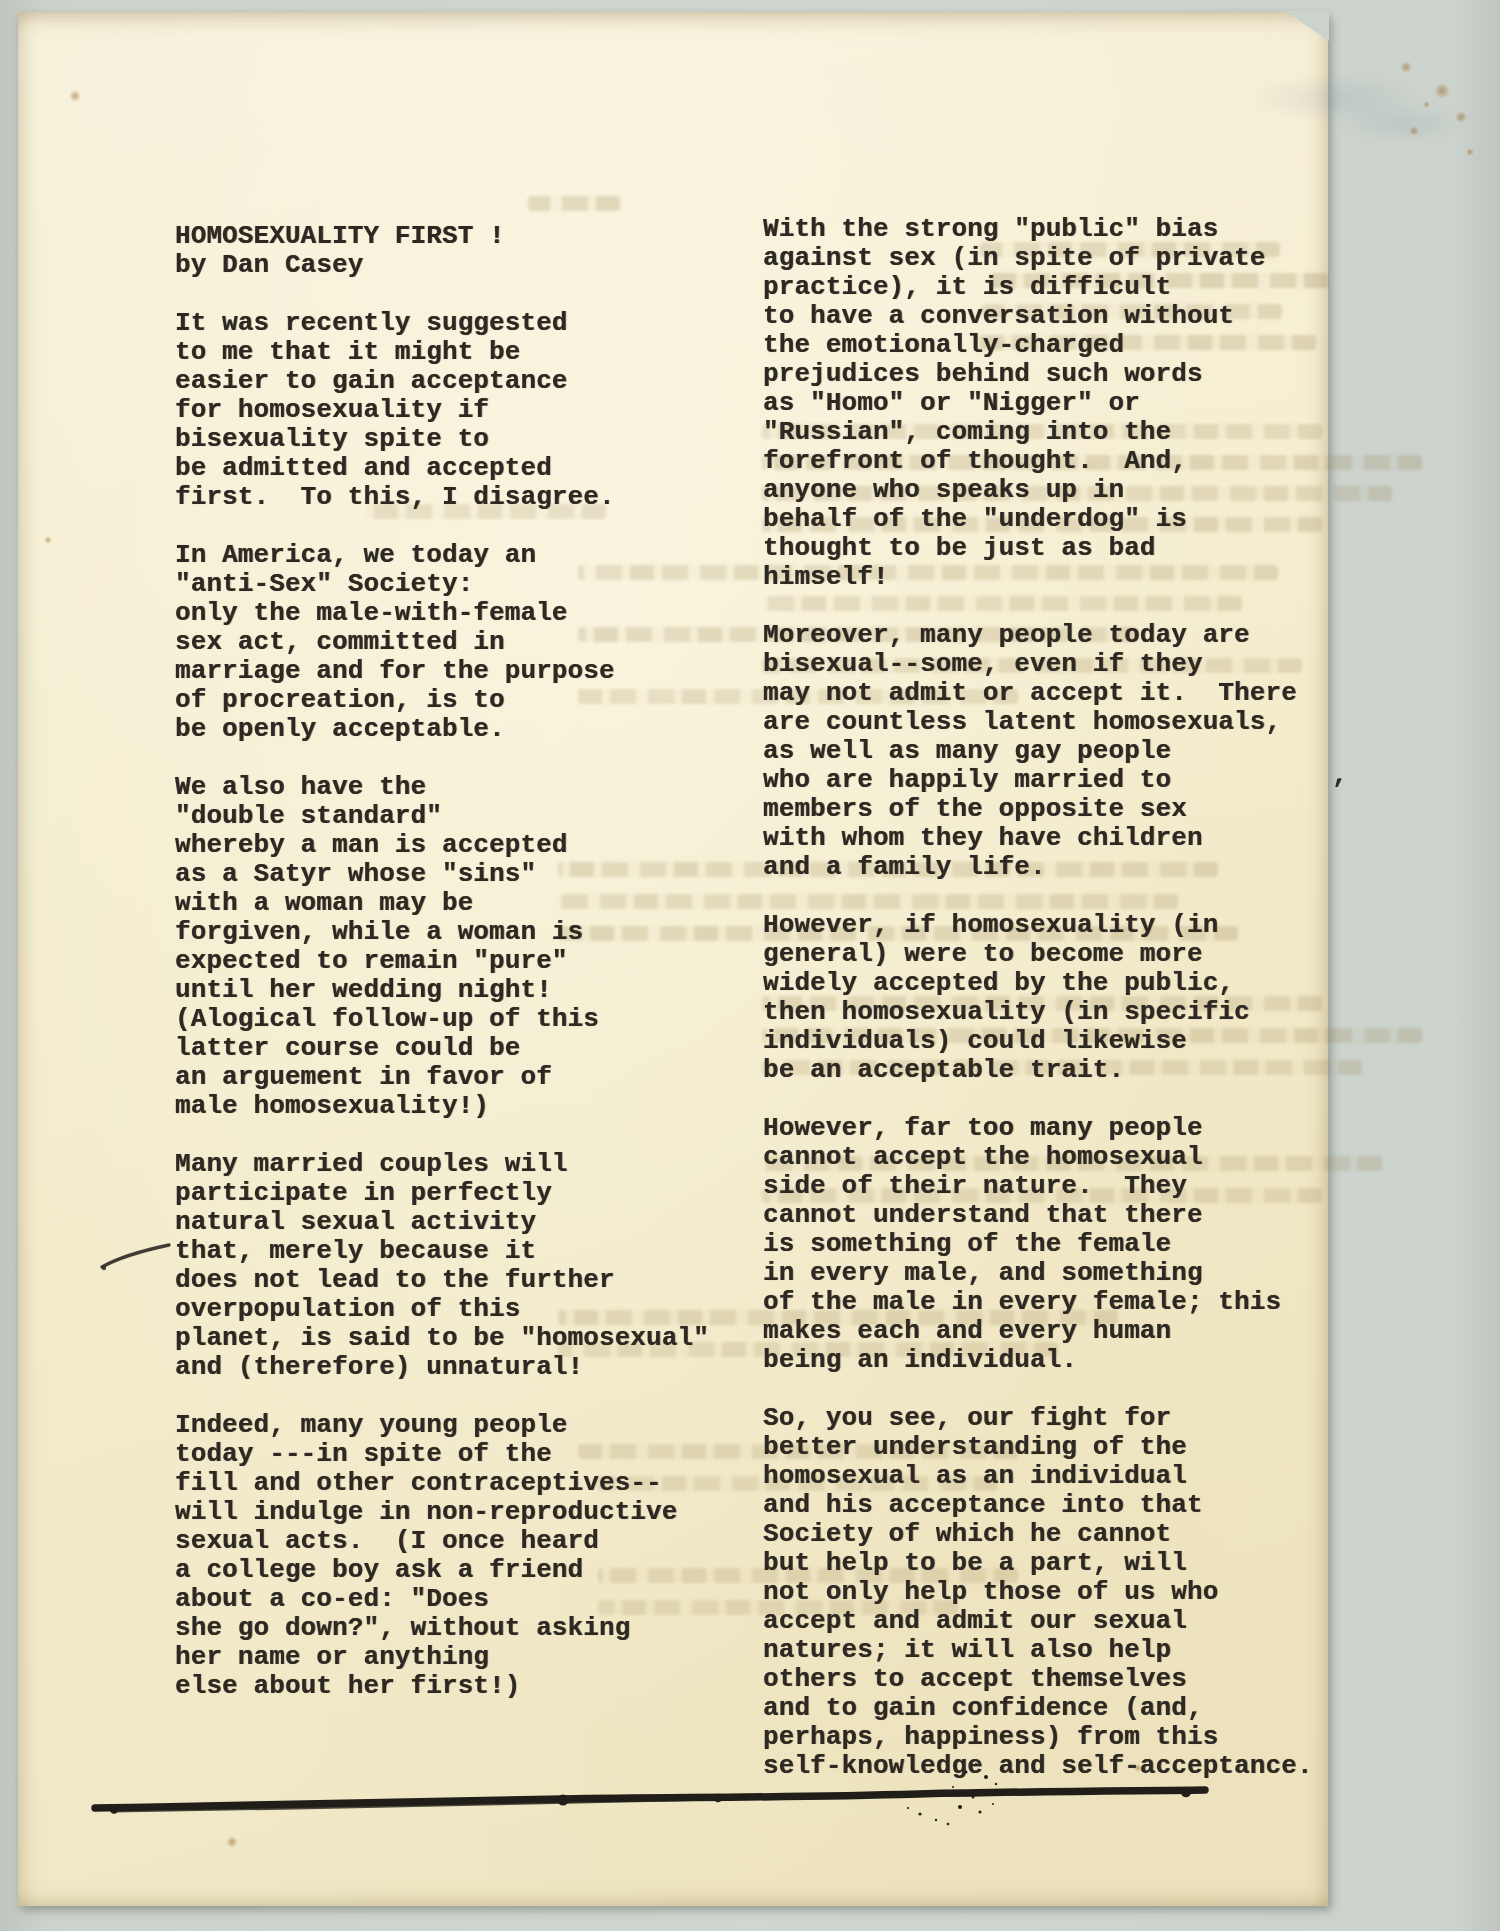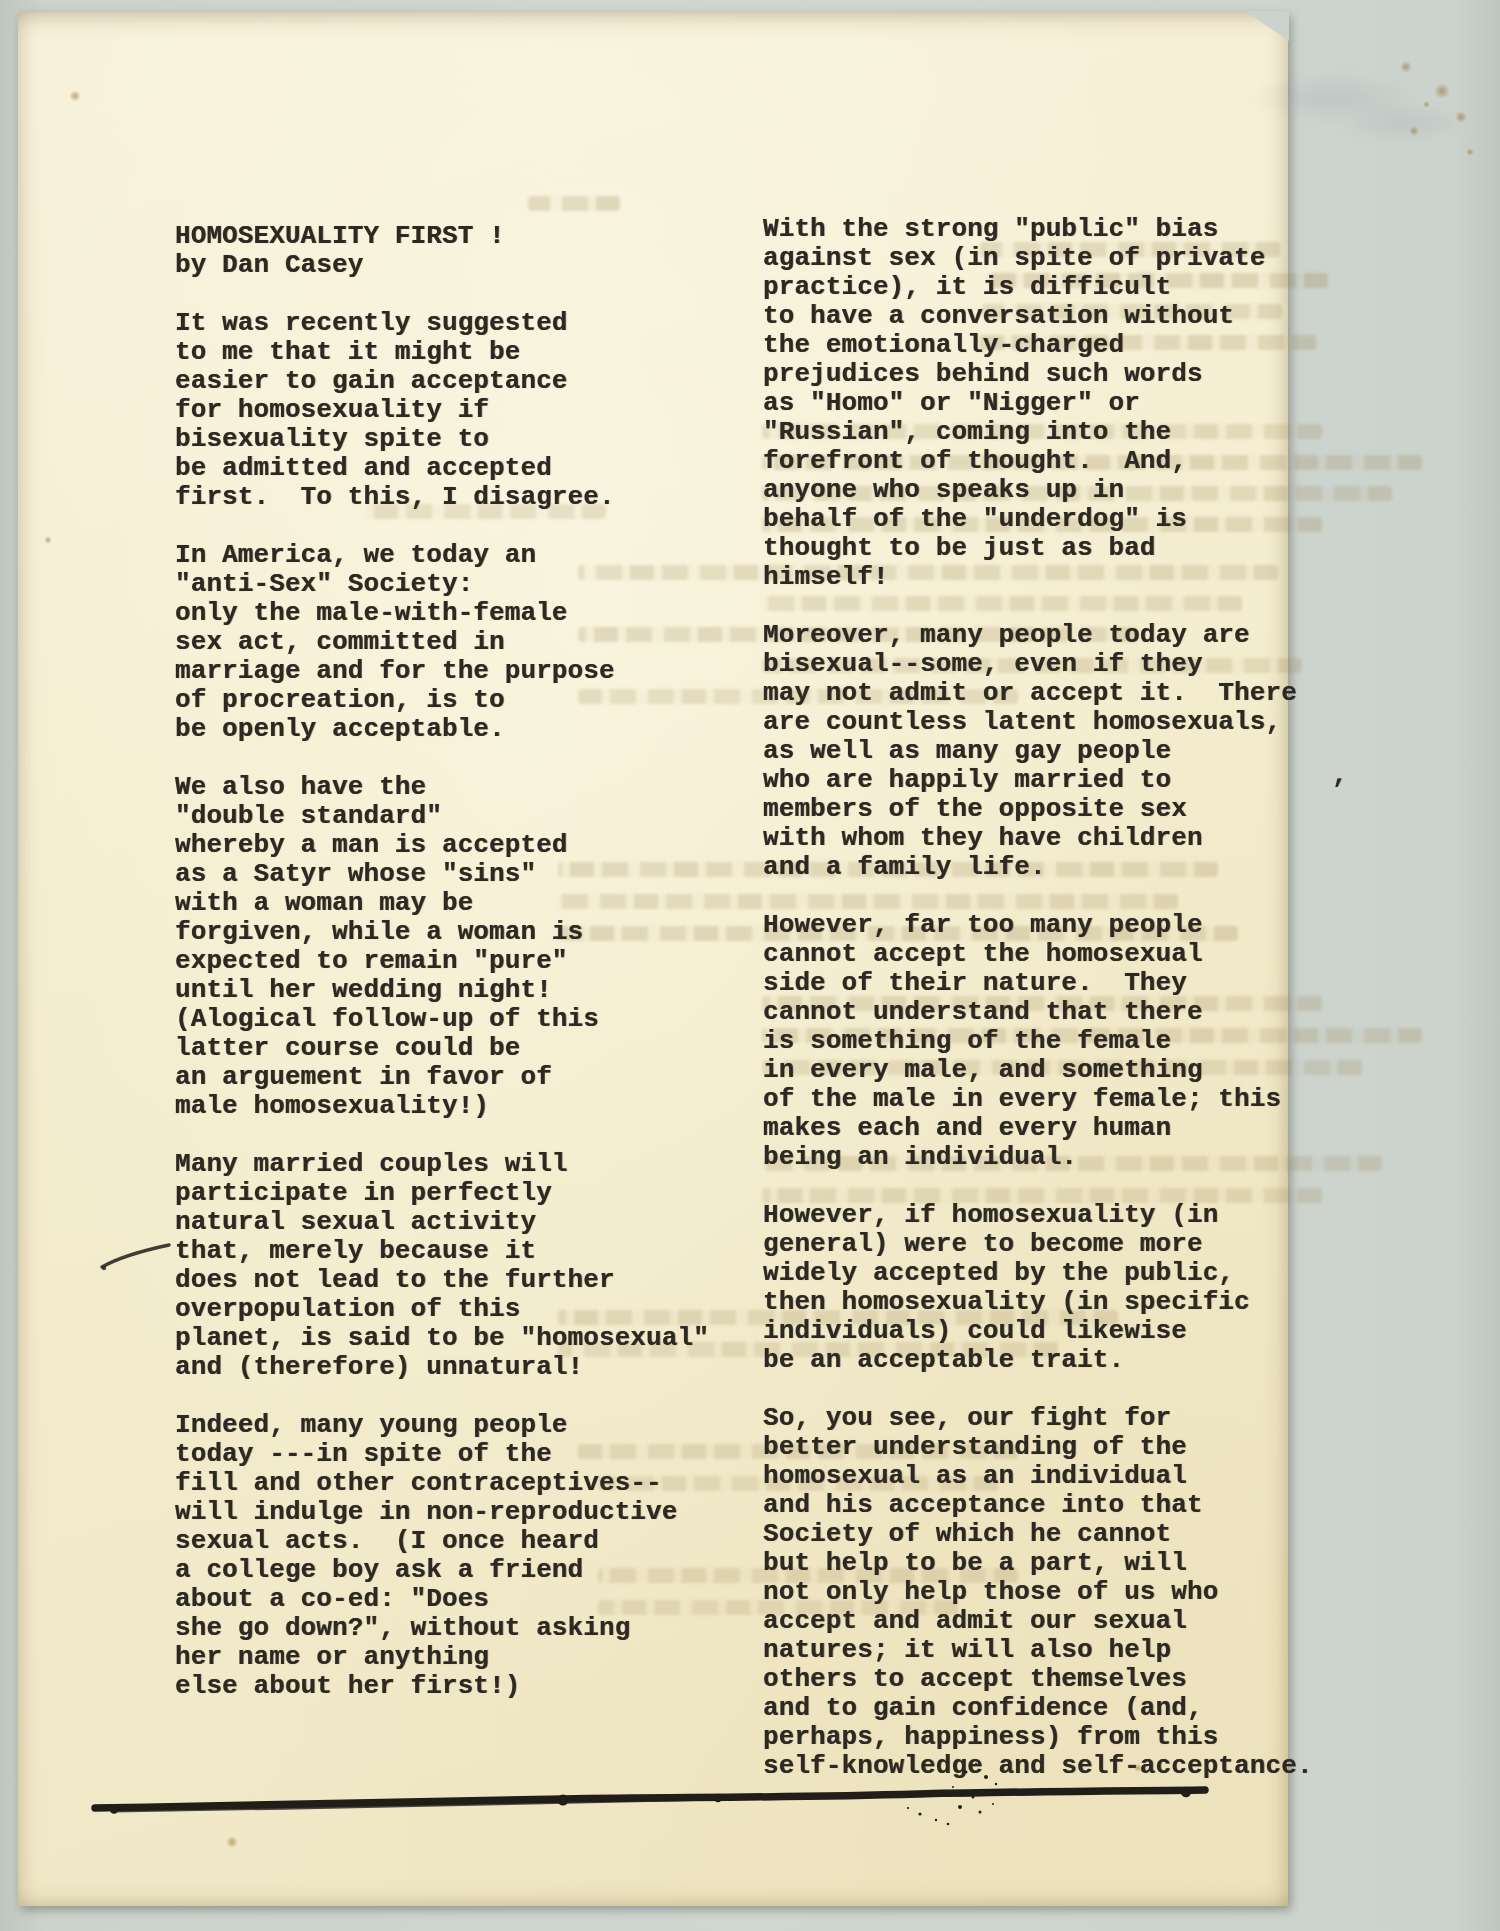--- a/index.html
+++ b/index.html
@@ -26,6 +26,7 @@
       inset 0 -16px 24px -16px rgba(118,98,55,.30),
       3px 4px 10px rgba(48,58,50,.38);
     border-radius:2px;
+    padding-left:40px;
   }
   .corner-clip{
     position:absolute;right:-1px;top:-1px;width:0;height:0;

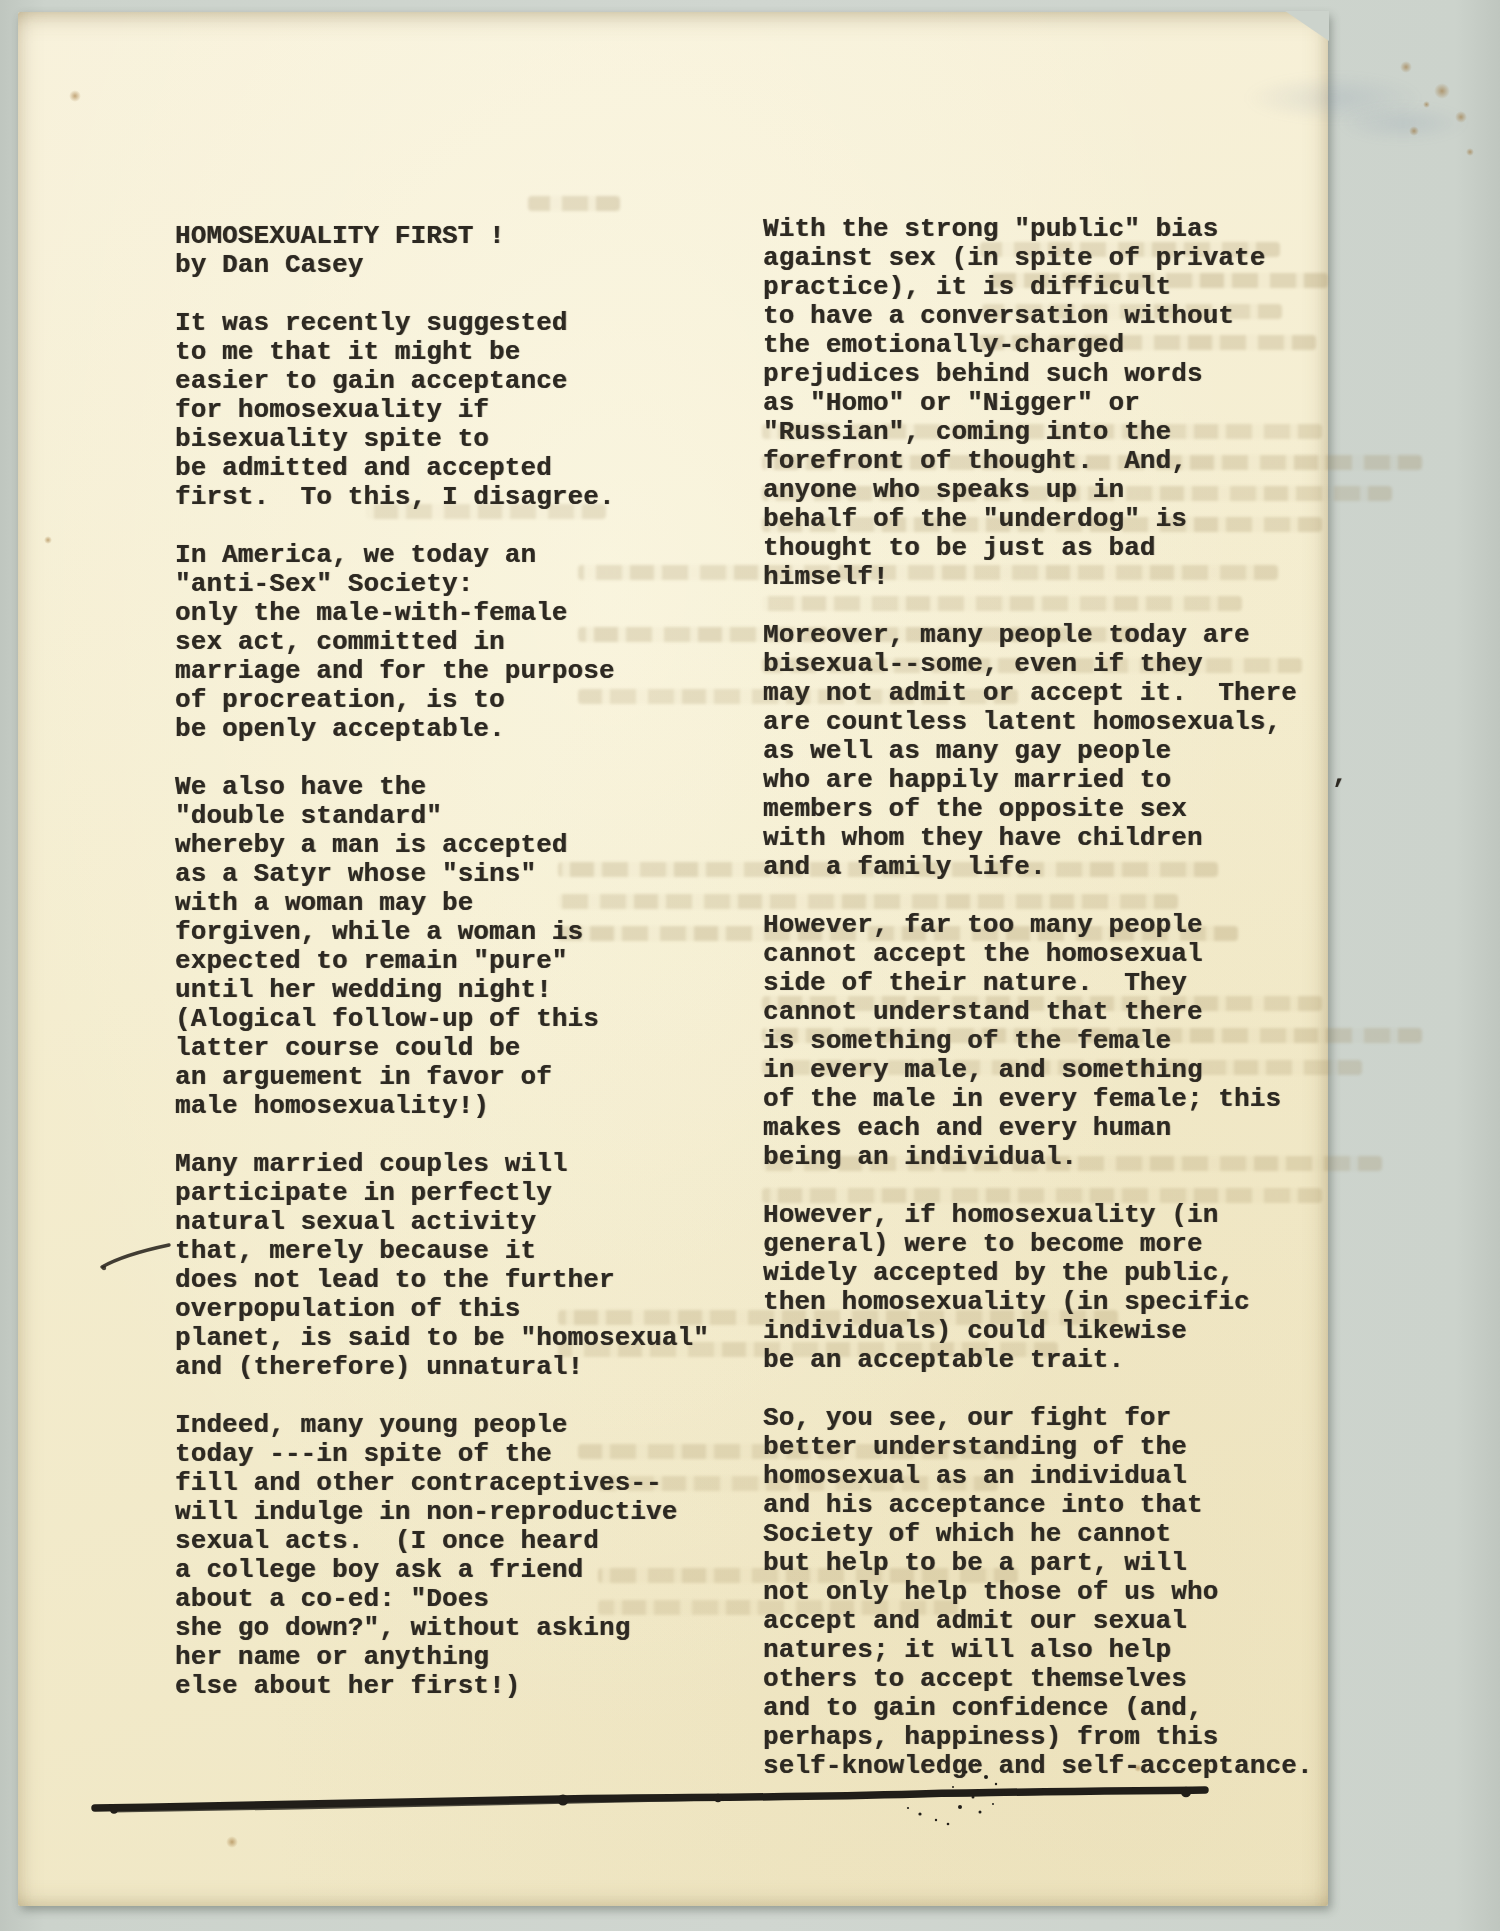--- a/index.html
+++ b/index.html
@@ -188,6 +188,12 @@
 members of the opposite sex
 with whom they have children
 and a family life.</div>
+        <div class="para">However, if homosexuality (in
+general) were to become more
+widely accepted by the public,
+then homosexuality (in specific
+individuals) could likewise
+be an acceptable trait.</div>
         <div class="para">However, far too many people
 cannot accept the homosexual
 side of their nature.  They
@@ -197,12 +203,6 @@
 of the male in every female; this
 makes each and every human
 being an individual.</div>
-        <div class="para">However, if homosexuality (in
-general) were to become more
-widely accepted by the public,
-then homosexuality (in specific
-individuals) could likewise
-be an acceptable trait.</div>
         <div class="para">So, you see, our fight for
 better understanding of the
 homosexual as an individual

